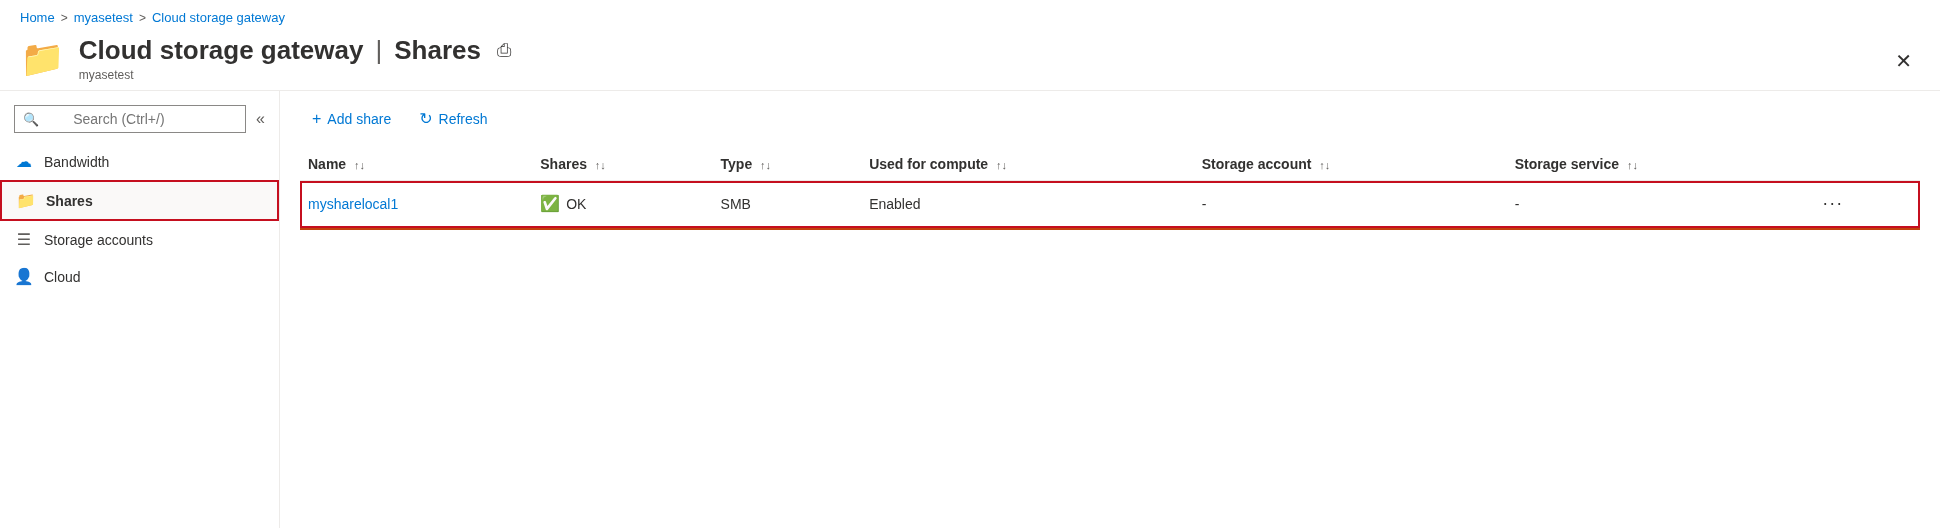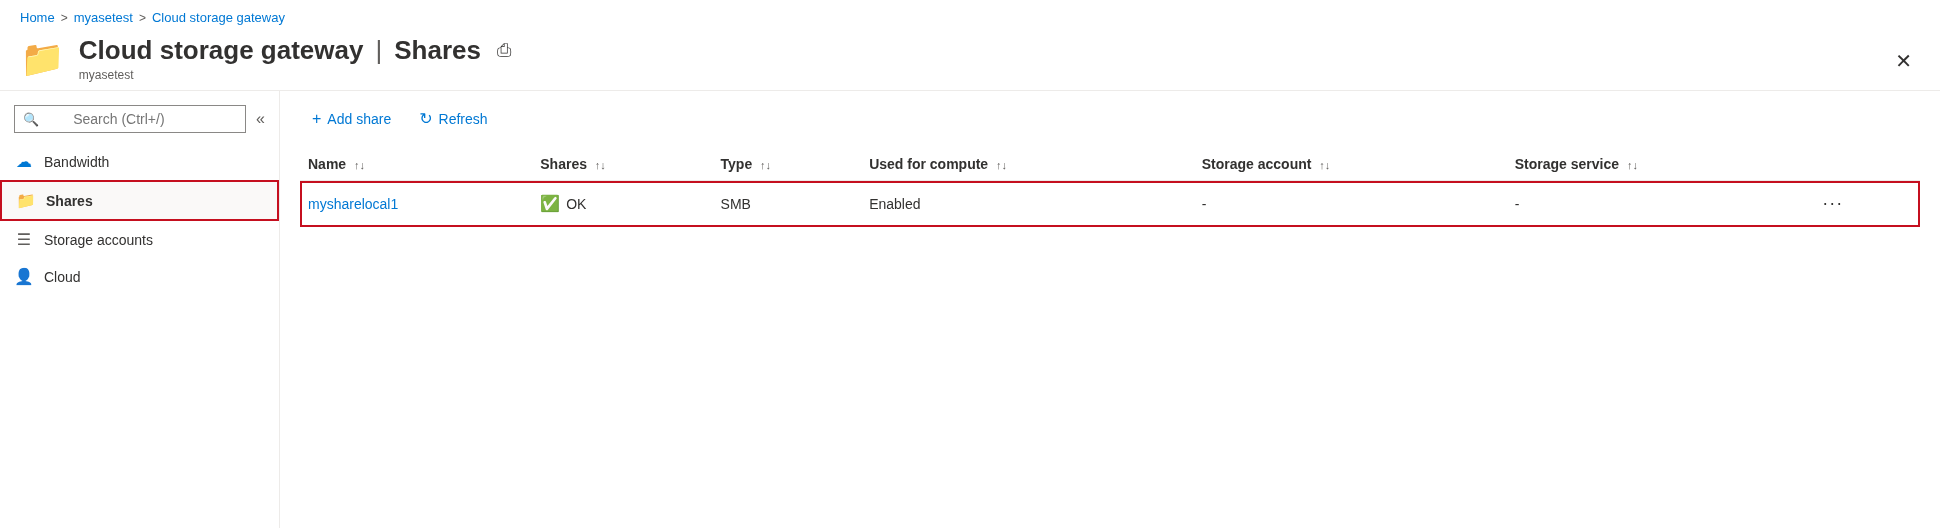--- a/index.html
+++ b/index.html
@@ -228,7 +228,7 @@
       vertical-align: middle;
     }
     .data-table tbody tr {
-      border-bottom: 1px solid #c2410c;
+      border-bottom: 4px solid #c2410c;
     }
 
     .status-cell {

